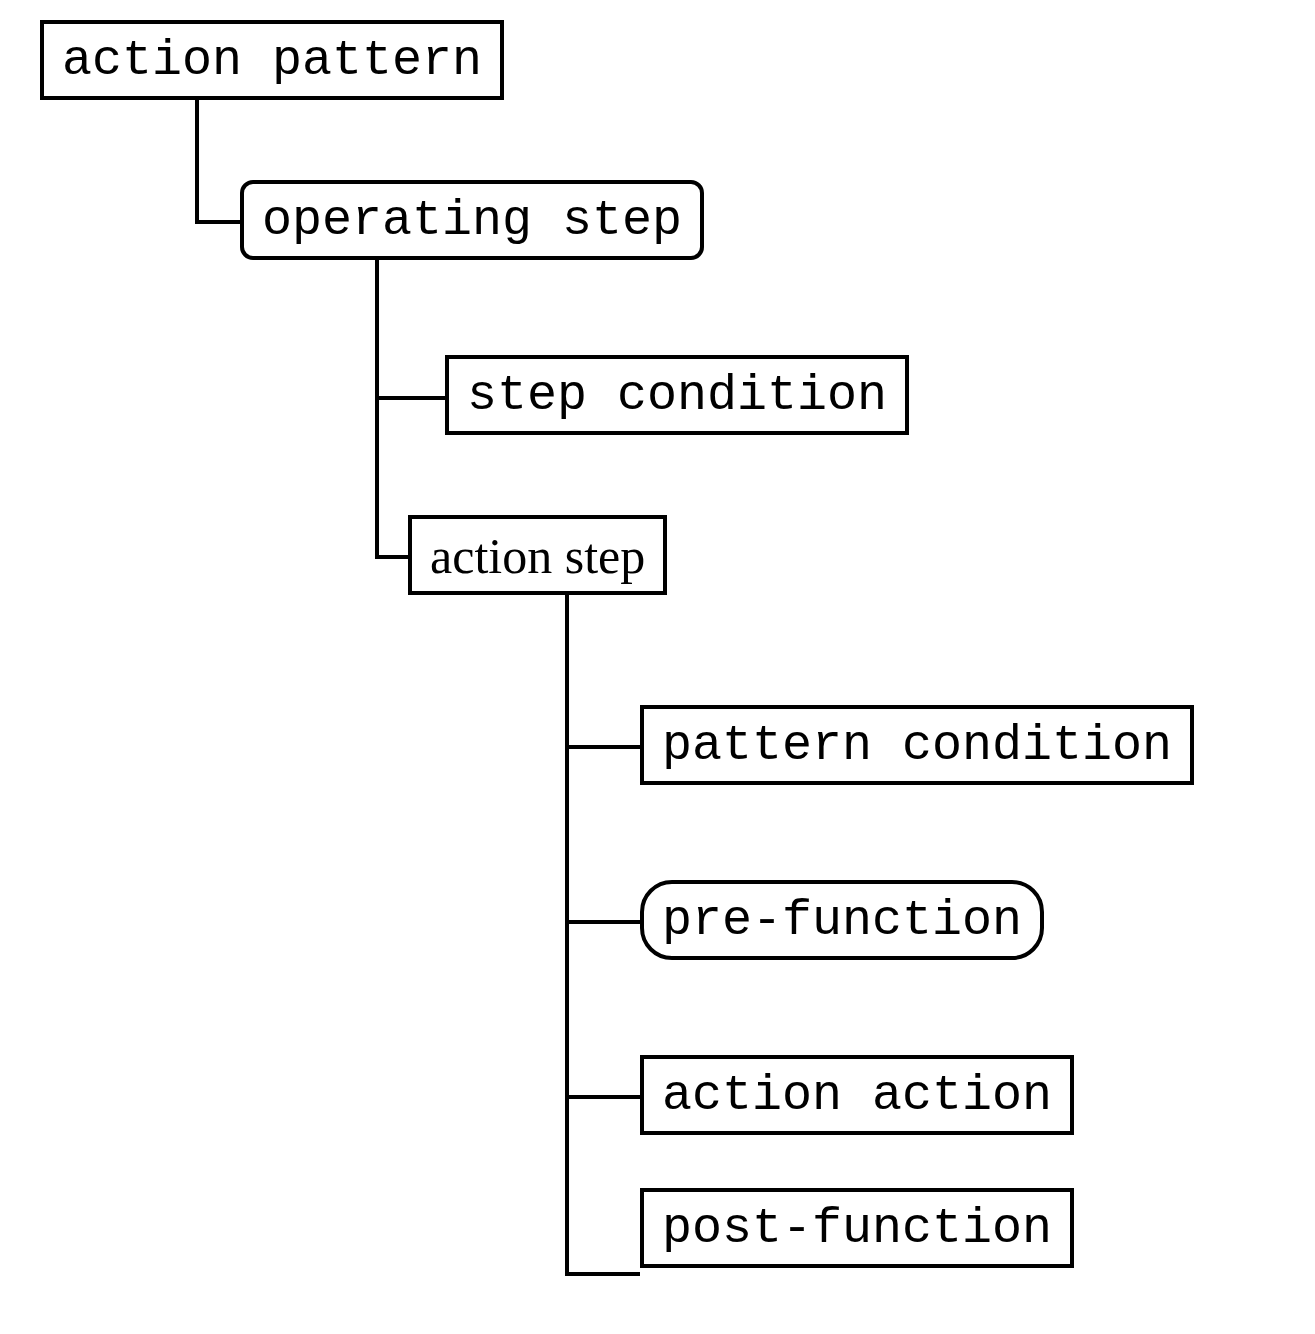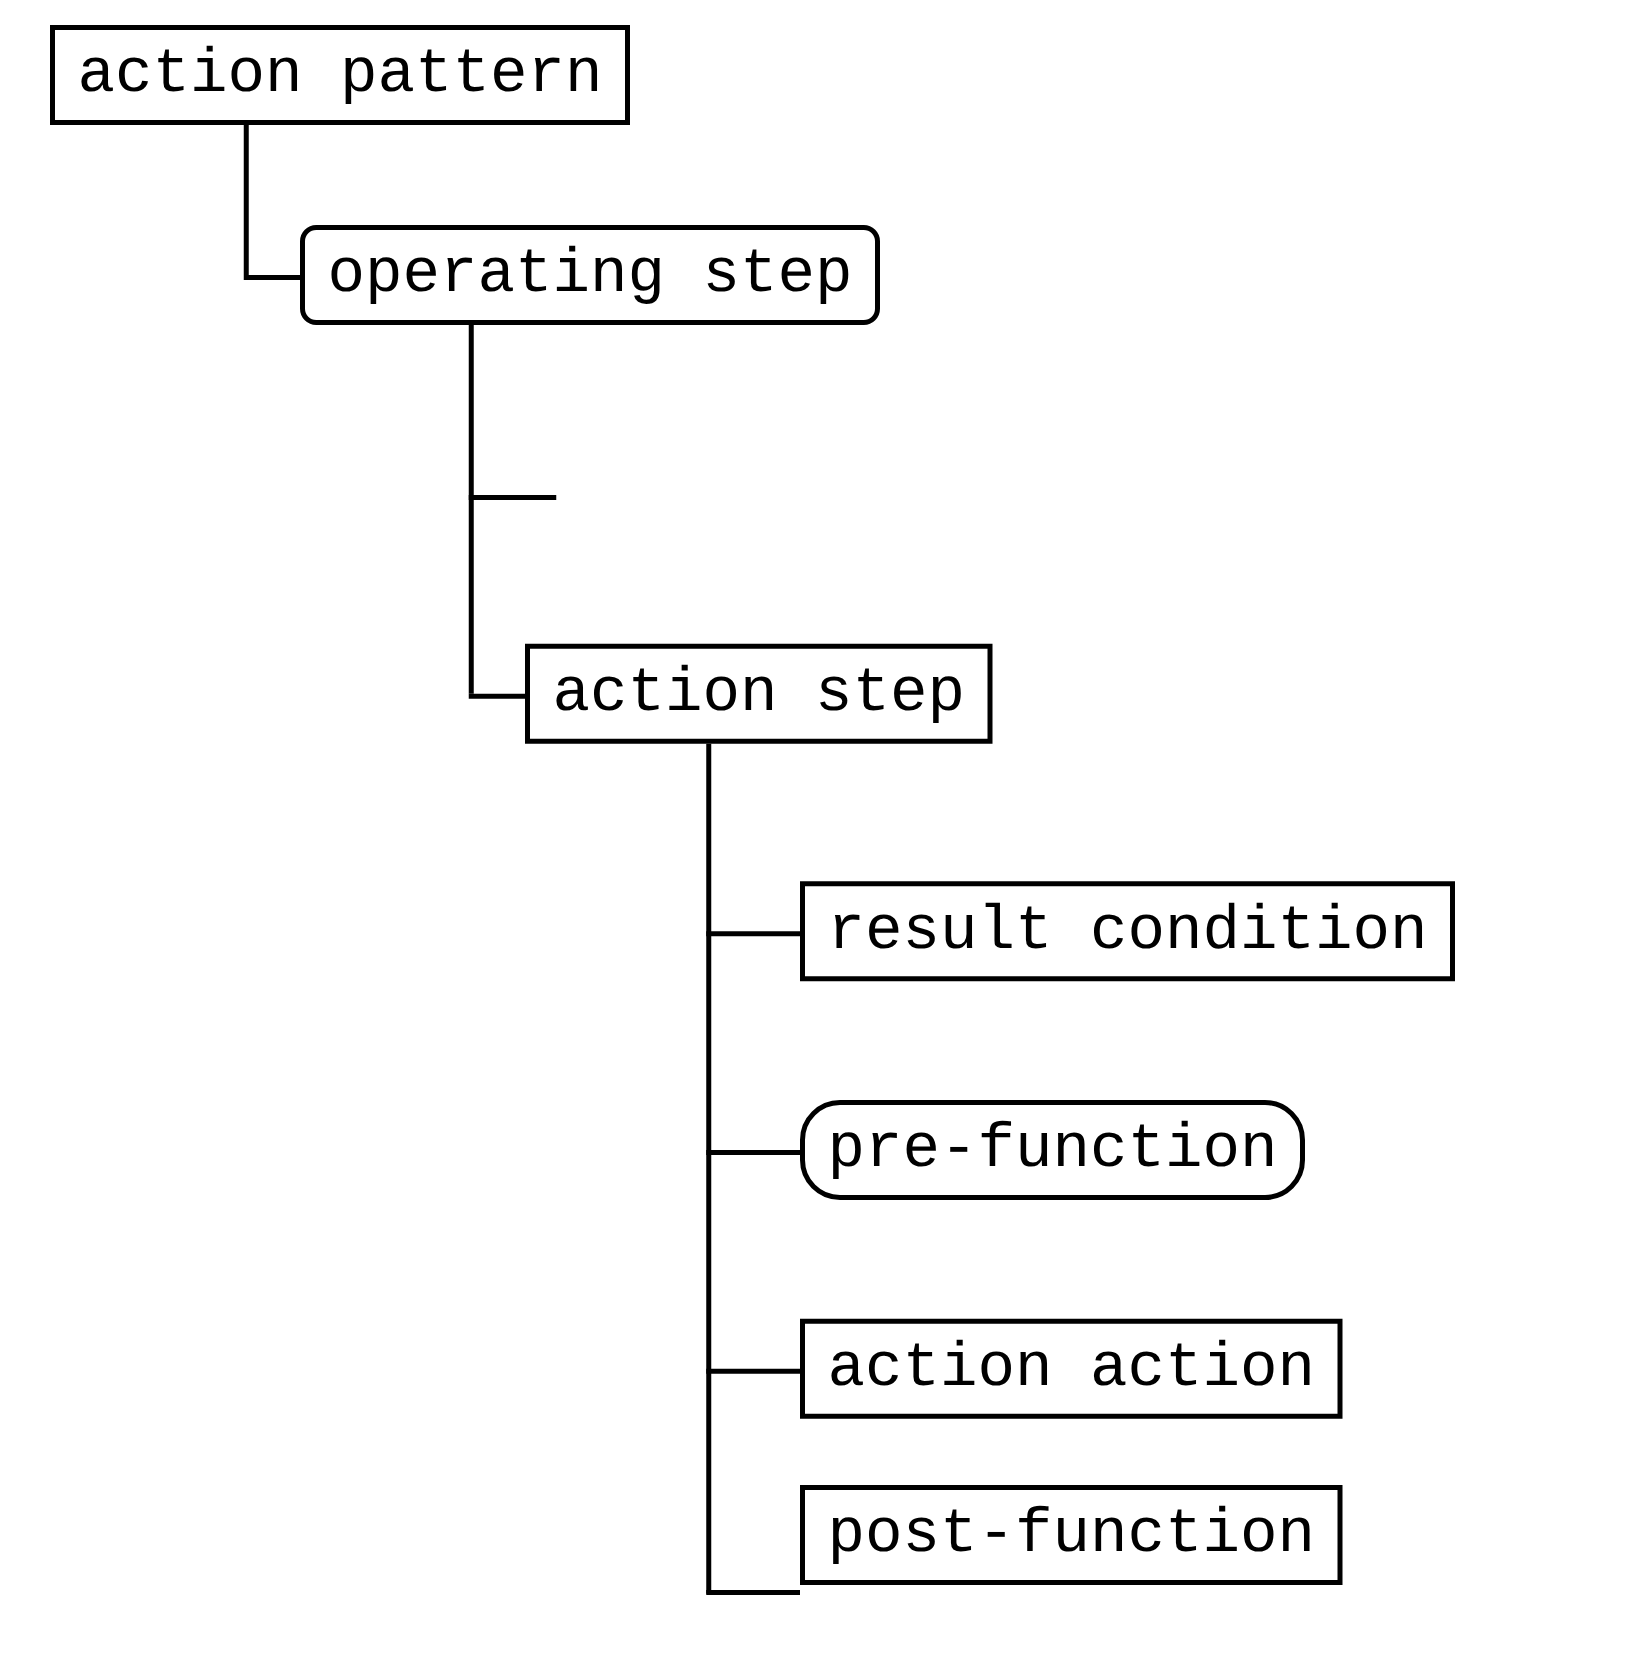--- a/index.html
+++ b/index.html
@@ -53,6 +53,9 @@
 
   <div class="hline" style="left:375px; top:555px; width:45px;"></div>
 
+  <div class="node" style="left:445px; top:355px;">
+    <span>step condition</span>
+  </div>
 
   <div class="node" style="left:420px; top:515px;">
     <span>action step</span>

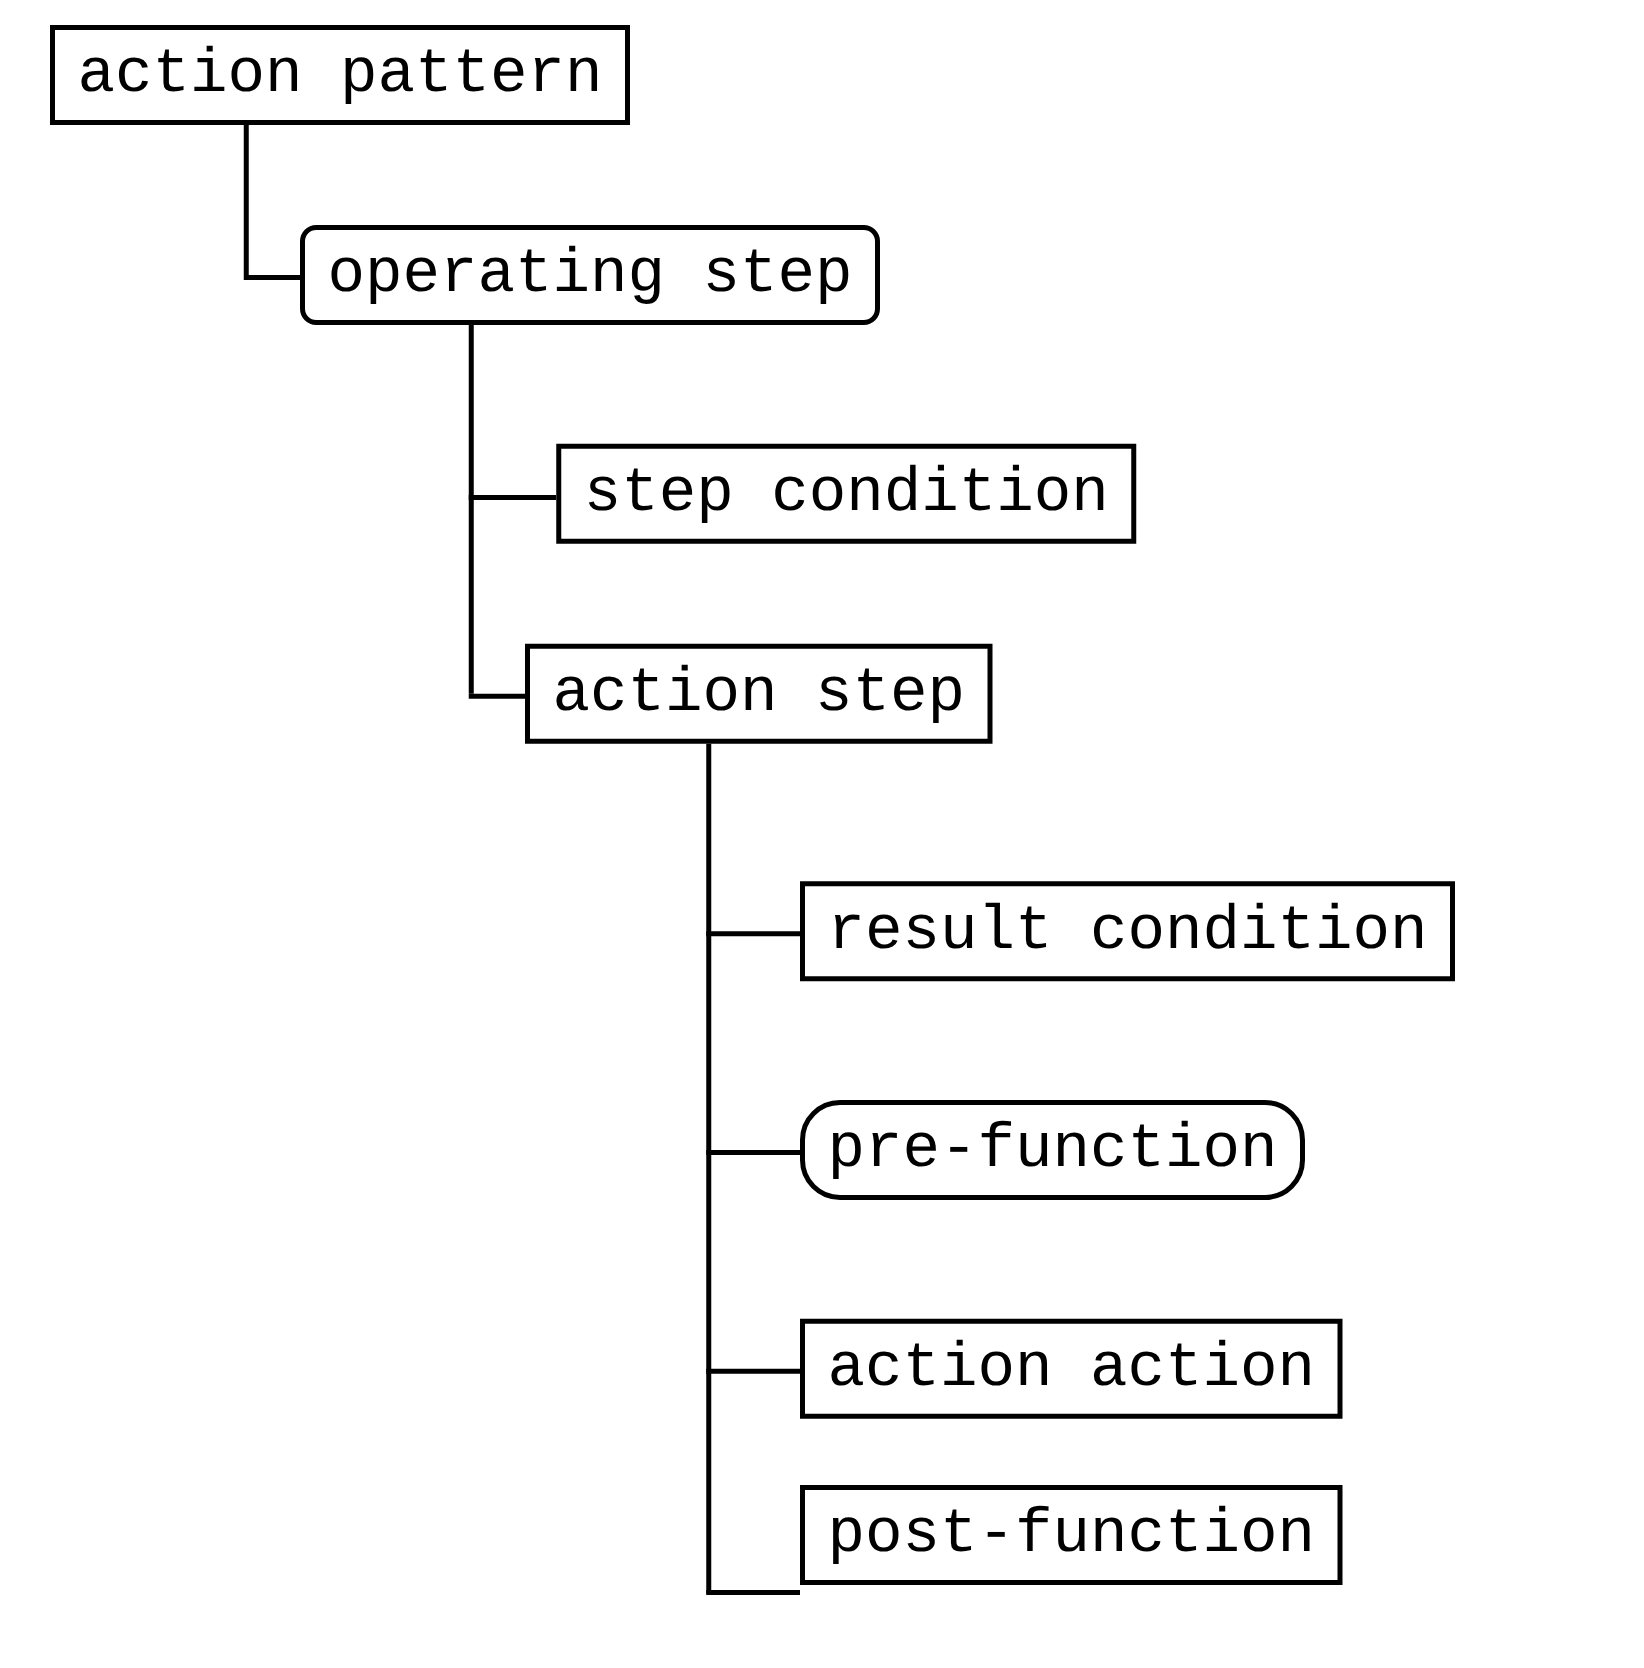--- a/index.html
+++ b/index.html
@@ -57,7 +57,7 @@
     <span>step condition</span>
   </div>
 
-  <div class="node" style="left:420px; top:515px;">
+  <div class="node" style="left:408px; top:515px;font-family:Liberation Serif, serif;">
     <span>action step</span>
   </div>
 

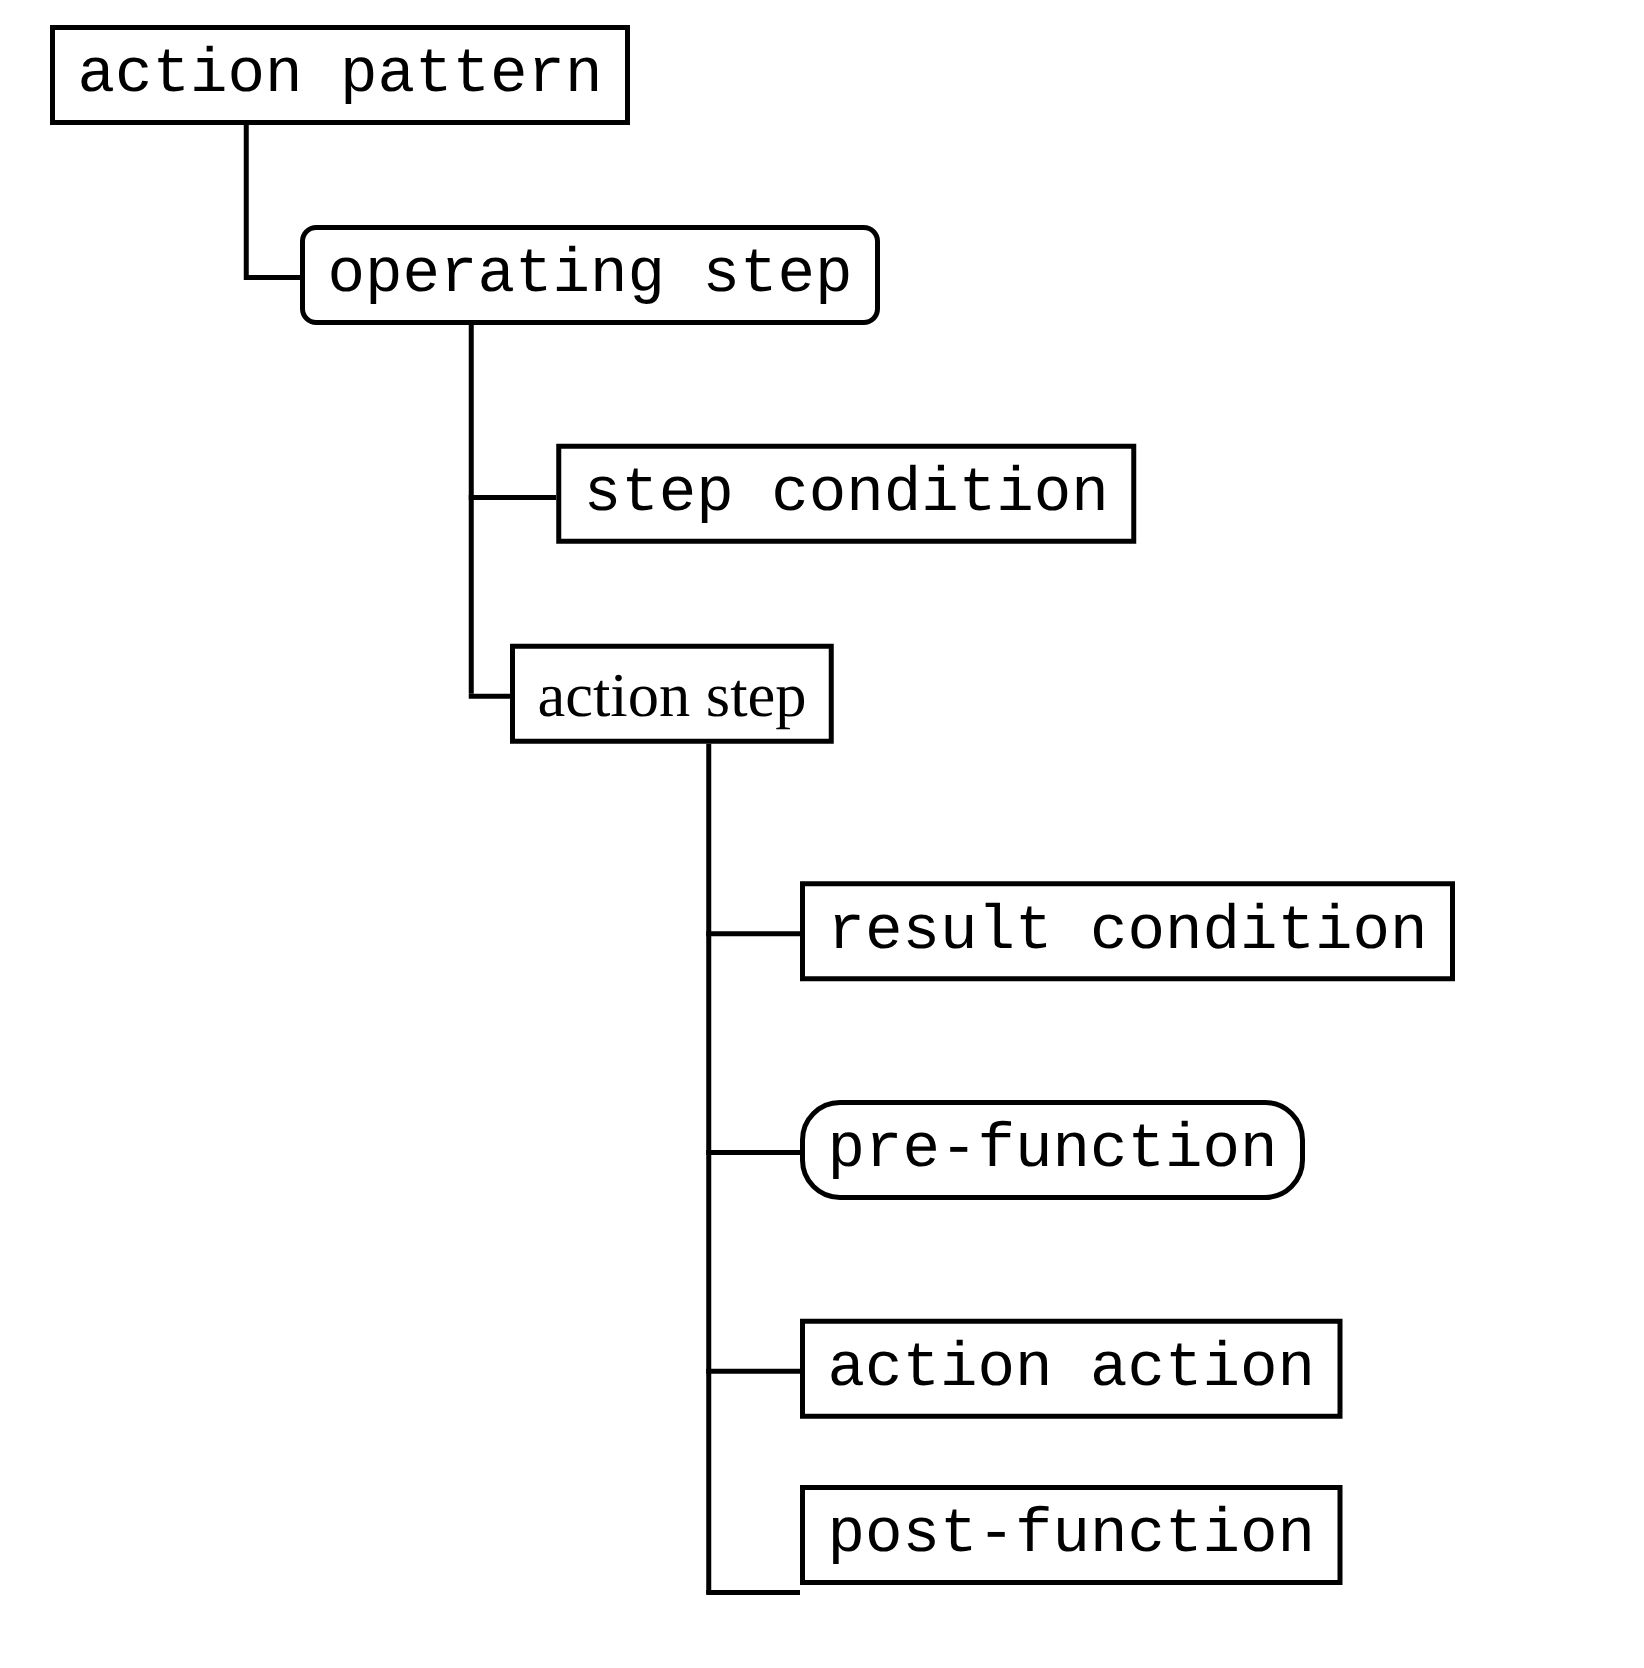--- a/index.html
+++ b/index.html
@@ -72,7 +72,7 @@
   <div class="hline" style="left:565px; top:1272px; width:75px;"></div>
 
   <div class="node" style="left:640px; top:705px;">
-    <span>result condition</span>
+    <span>pattern condition</span>
   </div>
 
   <div class="node" style="left:640px; top:880px;border-radius:32px;">

